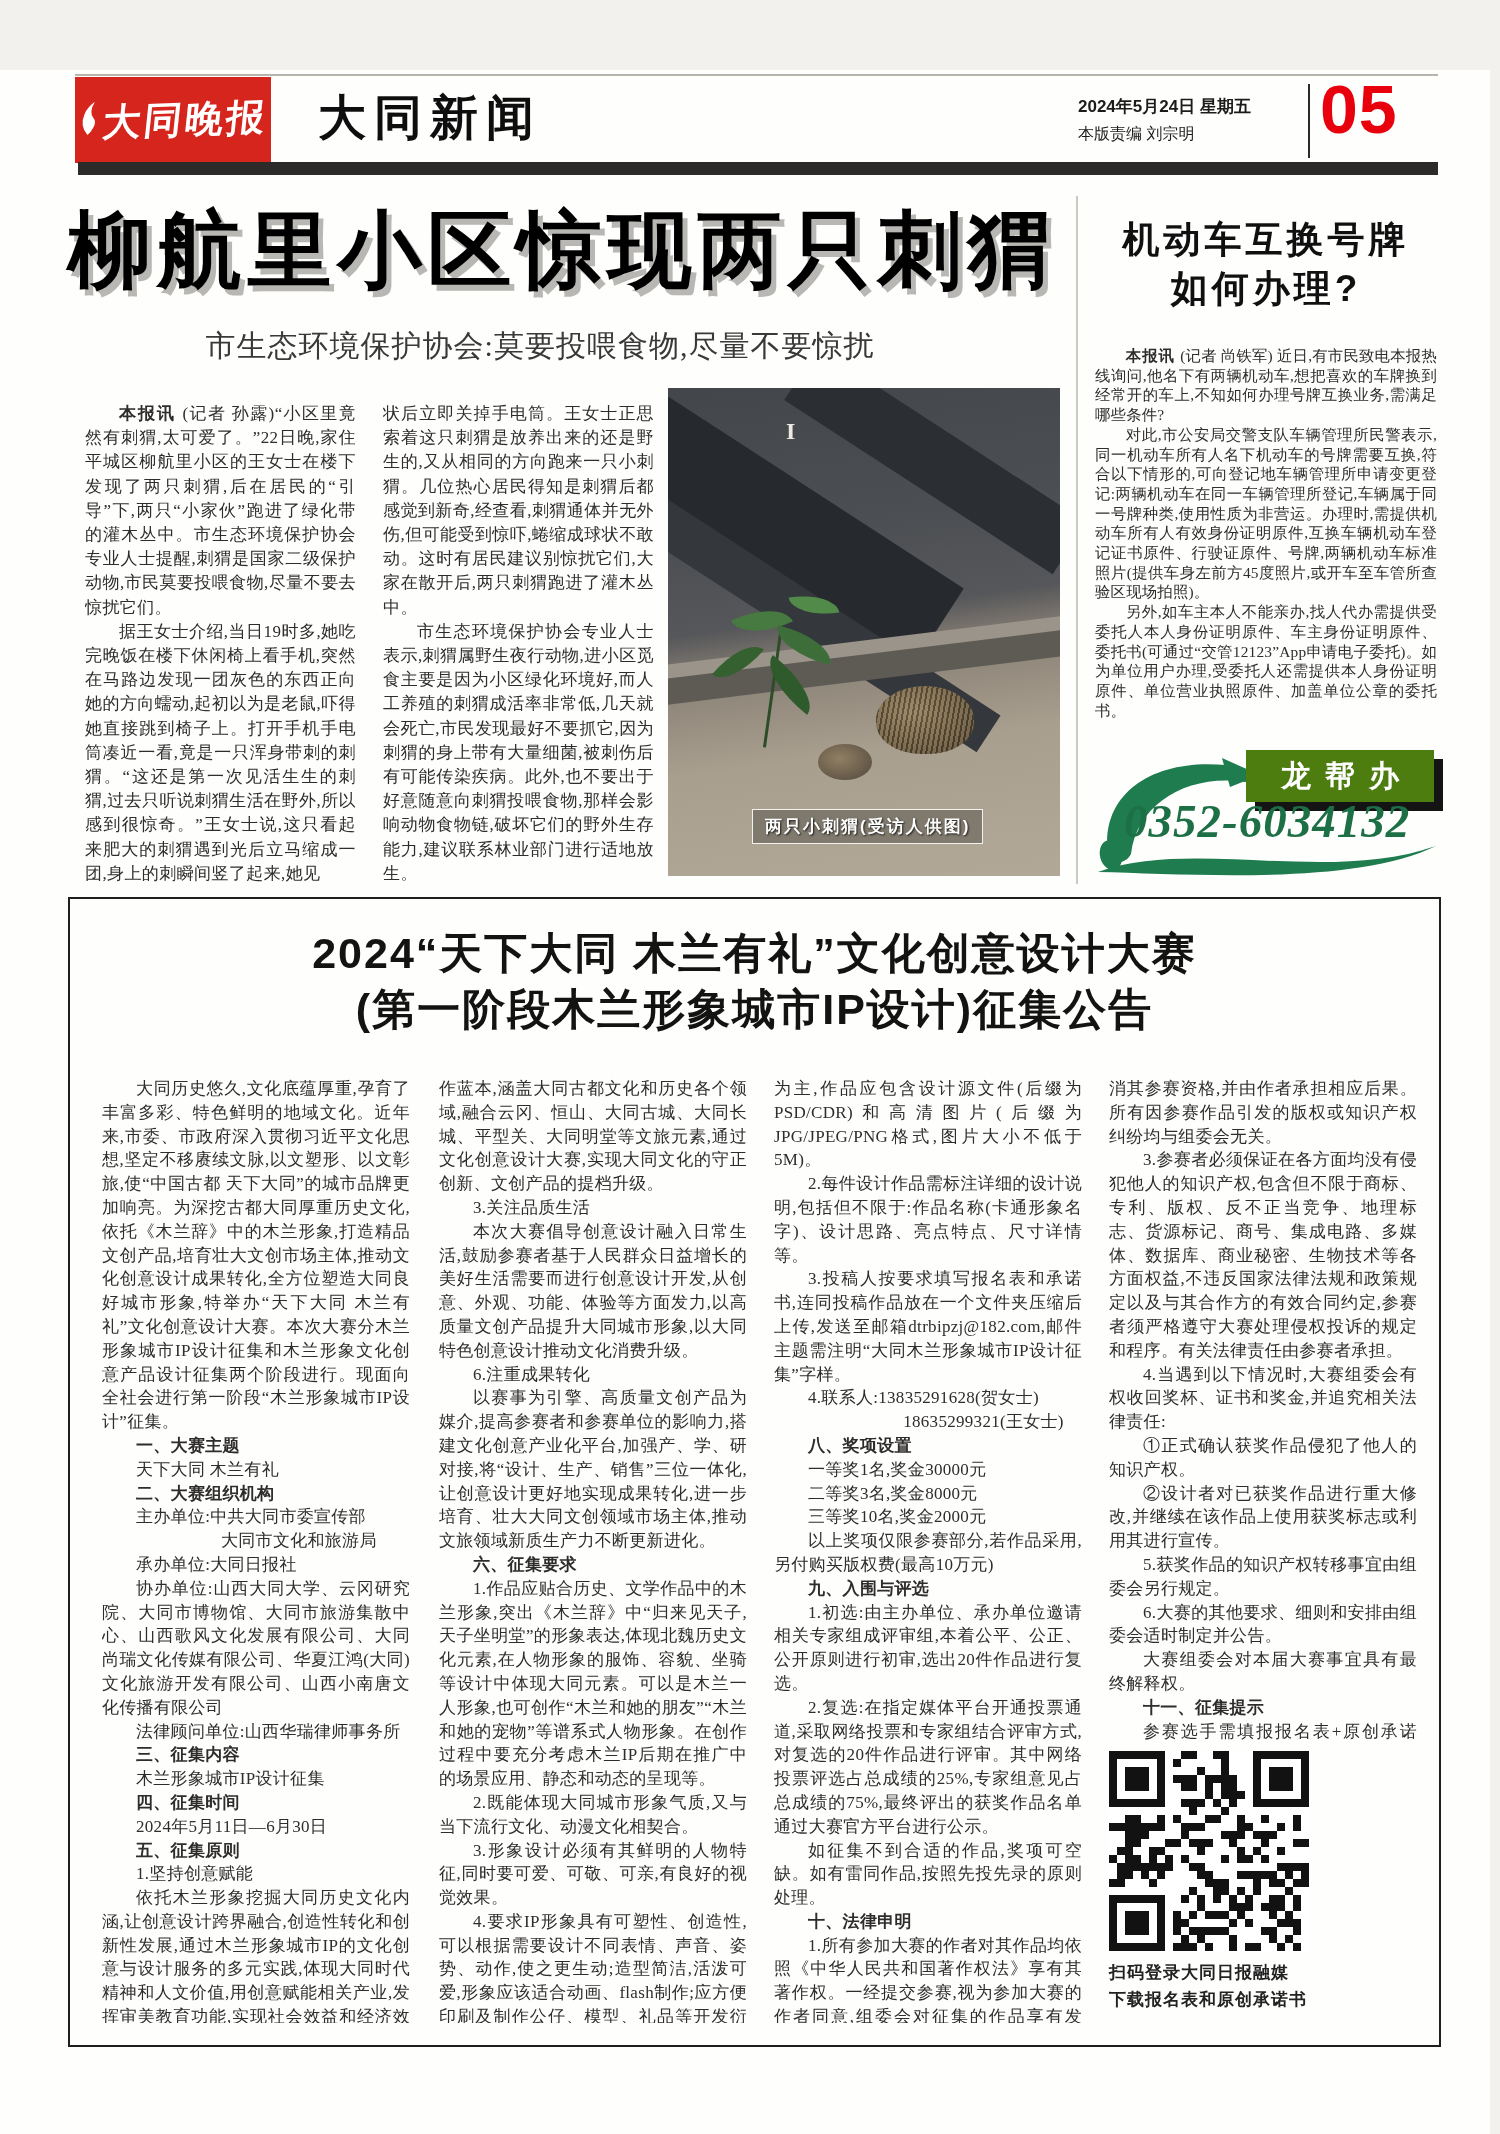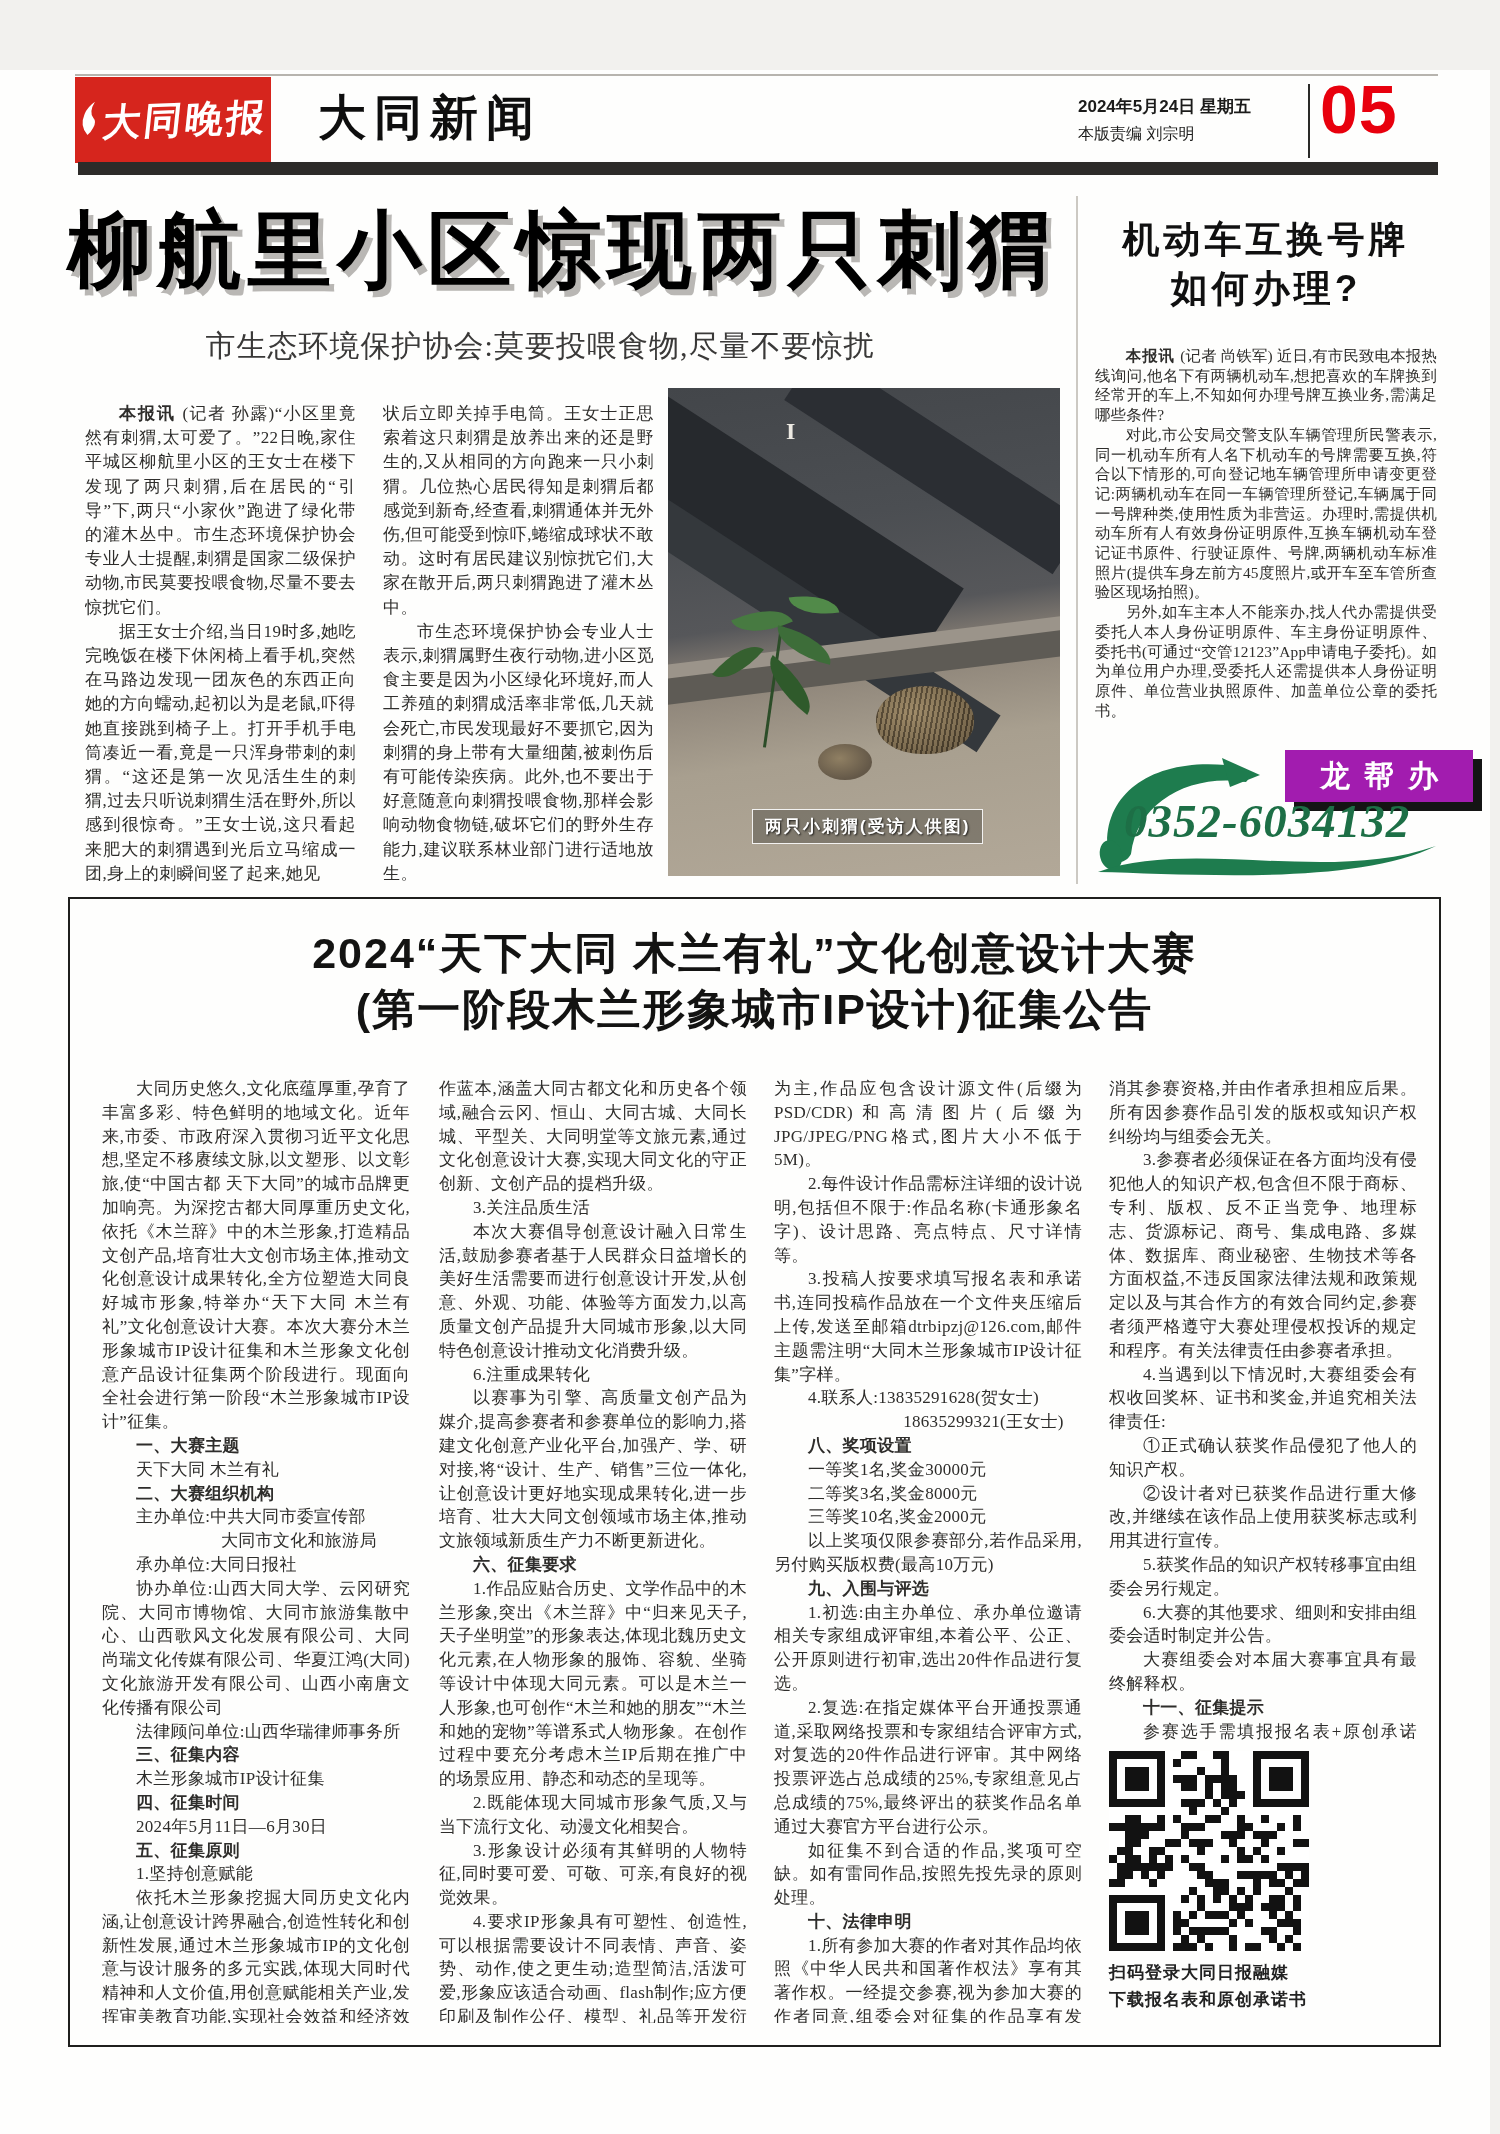--- a/index.html
+++ b/index.html
@@ -76,9 +76,9 @@
   .hot-body{left:1095px;top:346px;width:342px;height:396px;overflow:hidden;
             font-size:15.4px;line-height:19.7px;text-align:justify;letter-spacing:.2px;}
   .hot-graphic{left:1092px;top:742px;width:350px;height:146px;}
-  .badge{left:154px;top:8px;width:188px;height:52px;background:#a21caf;box-shadow:9px 9px 0 #141414;
+  .badge{left:154px;top:8px;width:188px;height:52px;background:#4d7c0f;box-shadow:9px 9px 0 #141414;
          color:#fff;font-family:"Liberation Sans","DejaVu Sans",sans-serif;font-weight:700;font-size:30px;
-         letter-spacing:14px;line-height:52px;text-align:center;text-indent:14px;margin-left:39px;}
+         letter-spacing:14px;line-height:52px;text-align:center;text-indent:14px;}
   .phone-no{left:32px;top:52px;font-style:italic;font-weight:900;font-size:47px;color:#1d6f46;
             font-family:"Liberation Serif","DejaVu Serif",serif;letter-spacing:1px;white-space:nowrap;}
   

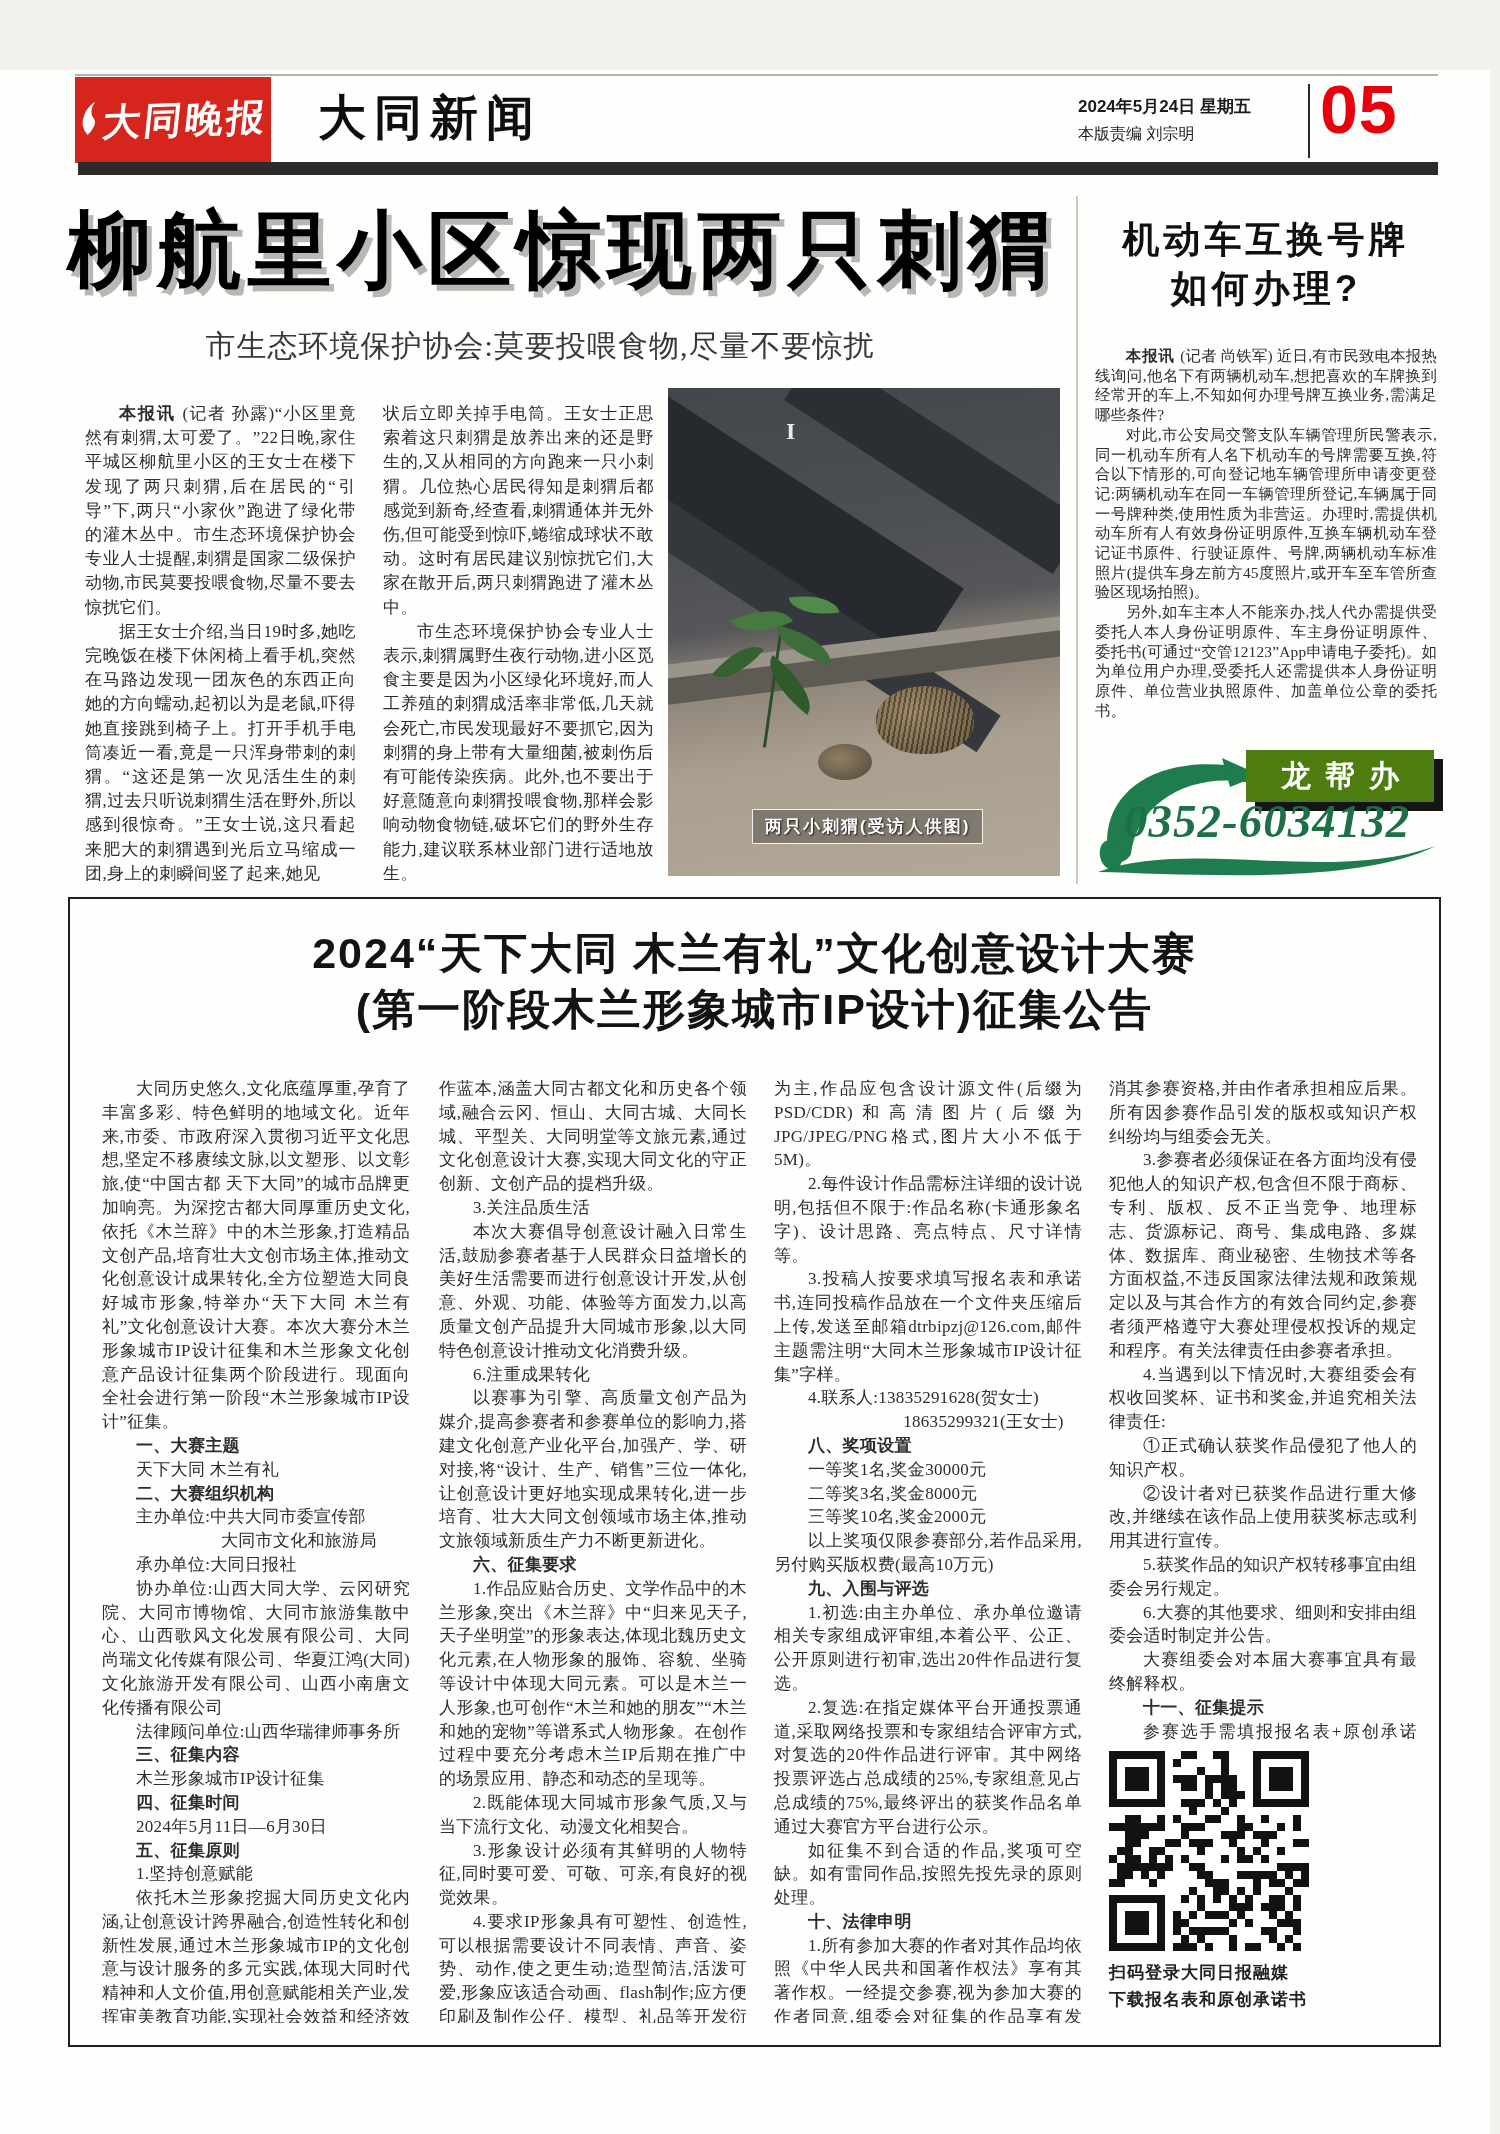--- a/index.html
+++ b/index.html
@@ -210,7 +210,7 @@
     <div class="ncol ncol3">
         <p class="p f">为主,作品应包含设计源文件(后缀为PSD/CDR)和高清图片(后缀为JPG/JPEG/PNG格式,图片大小不低于5M)。</p>
         <p class="p i">2.每件设计作品需标注详细的设计说明,包括但不限于:作品名称(卡通形象名字)、设计思路、亮点特点、尺寸详情等。</p>
-        <p class="p i">3.投稿人按要求填写报名表和承诺书,连同投稿作品放在一个文件夹压缩后上传,发送至邮箱dtrbipzj@126.com,邮件主题需注明“大同木兰形象城市IP设计征集”字样。</p>
+        <p class="p i">3.投稿人按要求填写报名表和承诺书,连同投稿作品放在一个文件夹压缩后上传,发送至邮箱dtrbipzj@182.com,邮件主题需注明“大同木兰形象城市IP设计征集”字样。</p>
         <p class="p i">4.联系人:13835291628(贺女士)</p>
         <p class="p d2">18635299321(王女士)</p>
         <p class="p h">八、奖项设置</p>

